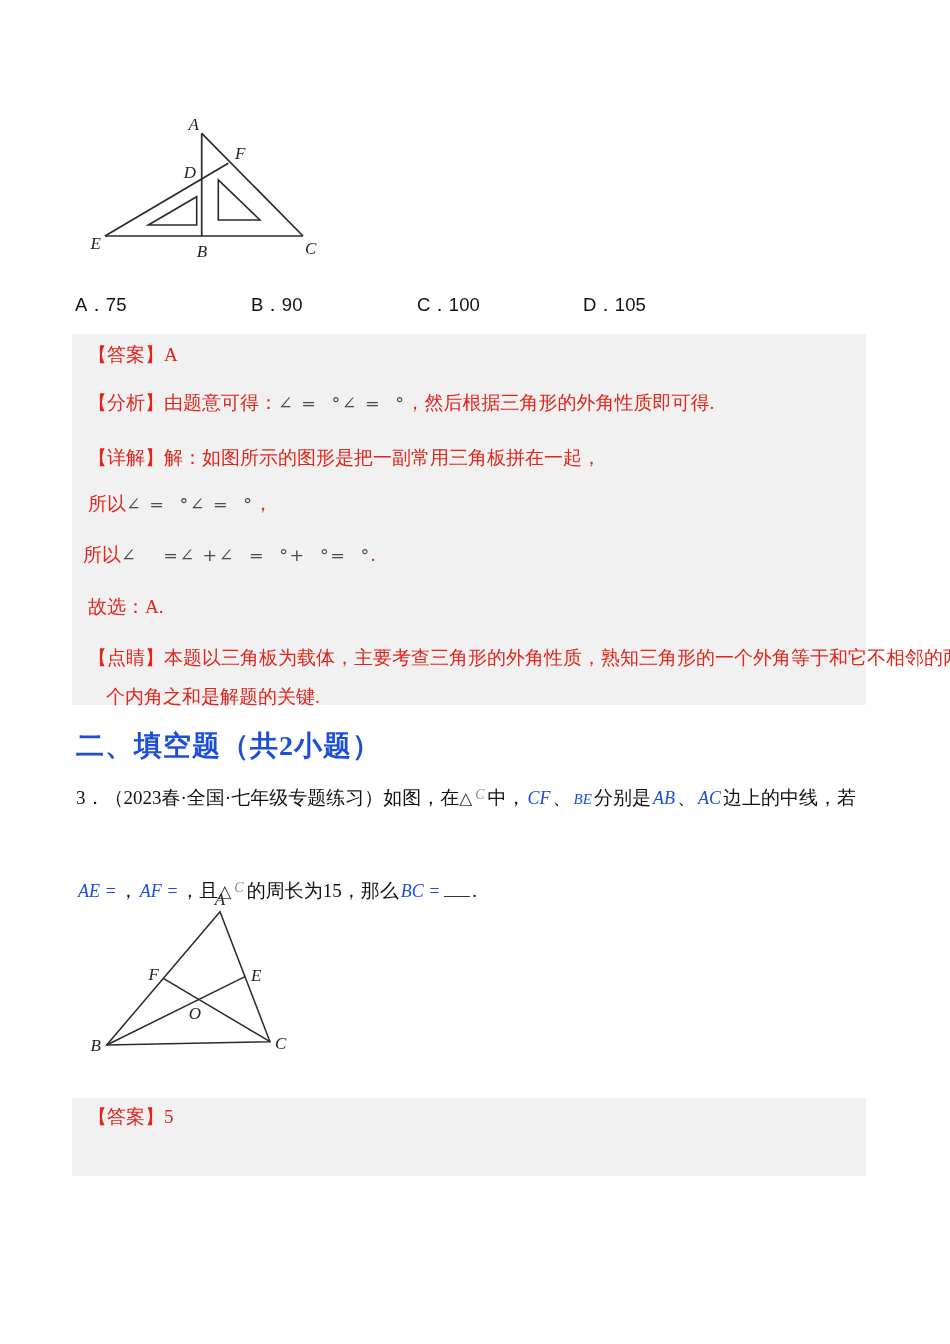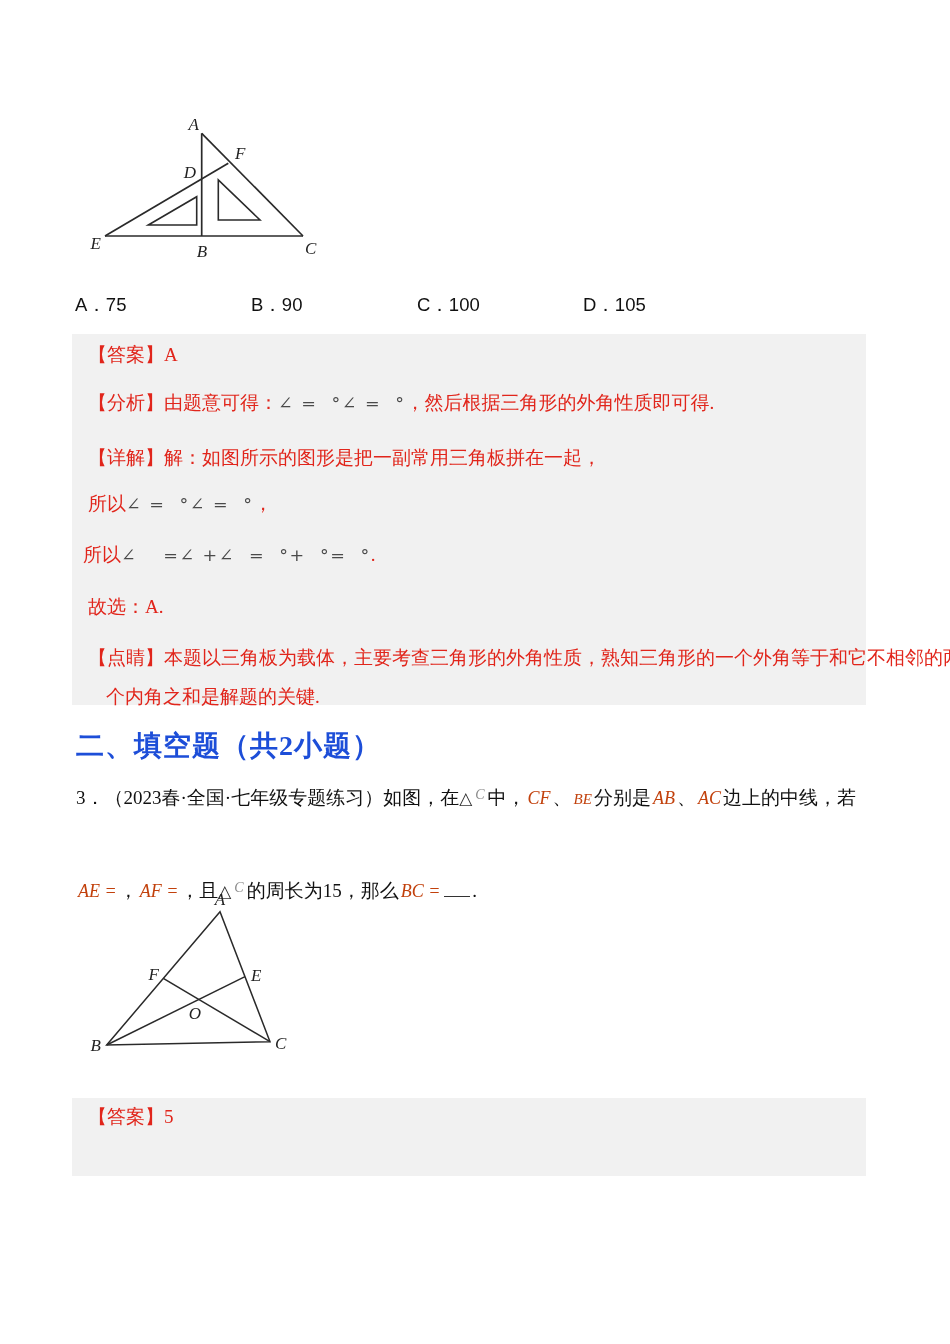--- a/index.html
+++ b/index.html
@@ -17,7 +17,7 @@
   }
   .mvar {
     font-family:"Liberation Serif", serif; font-style:italic;
-    color:#c2410c; font-size:18px; padding:0 2px; white-space:pre;
+    color:#1d4ed8; font-size:18px; padding:0 2px; white-space:pre;
   }
   .tri { color:#333; font-size:17px; font-style:normal; }
   .faintc {

